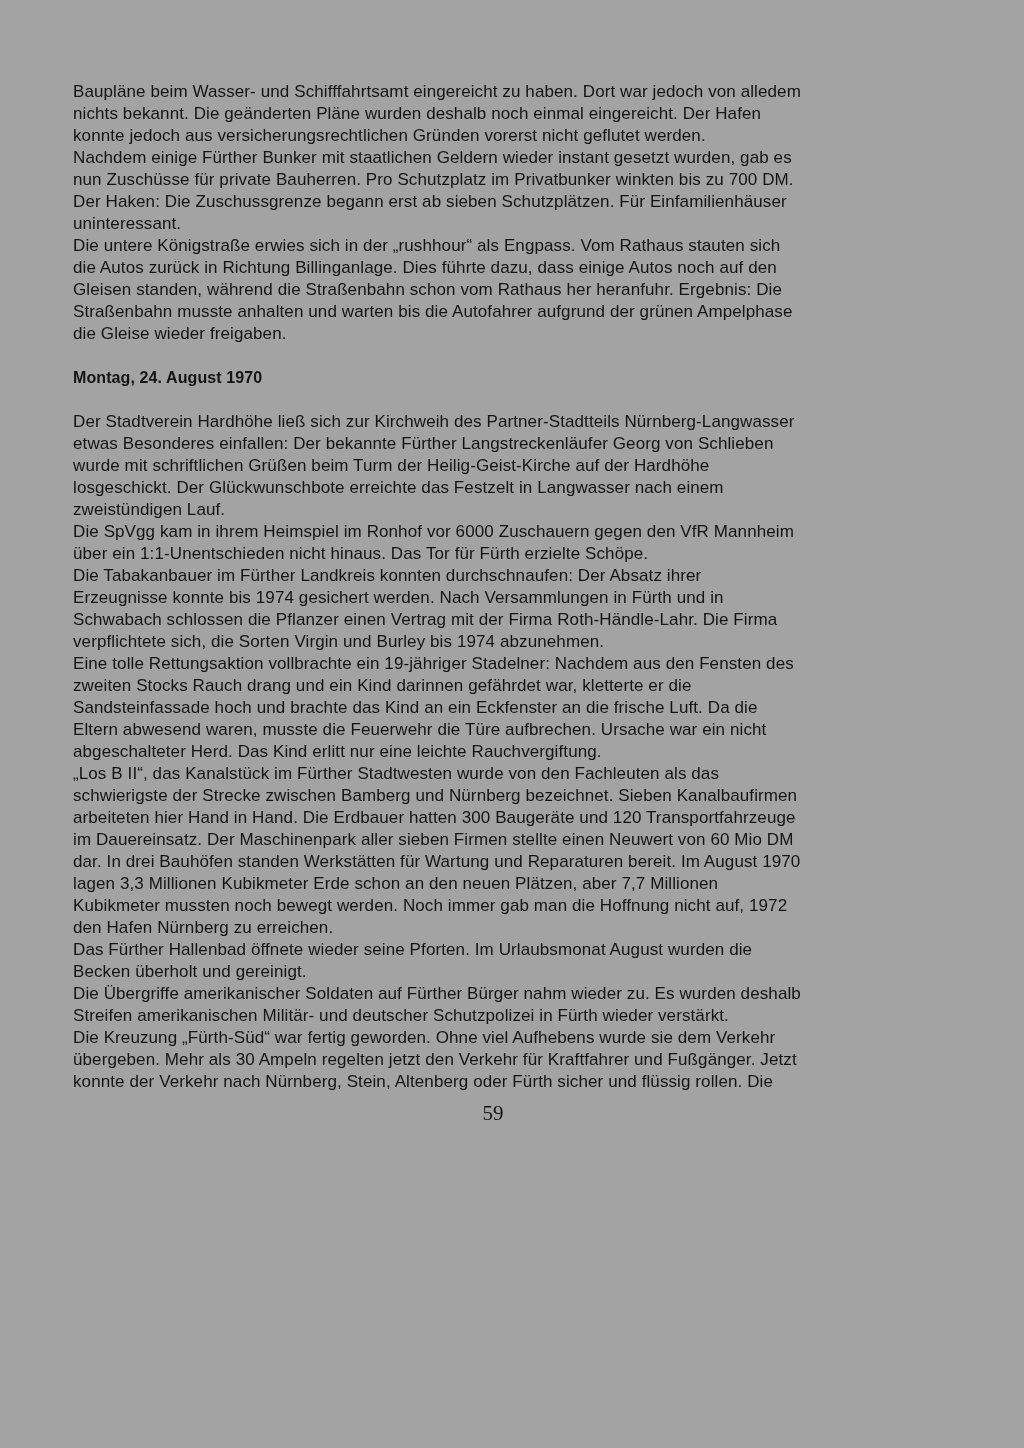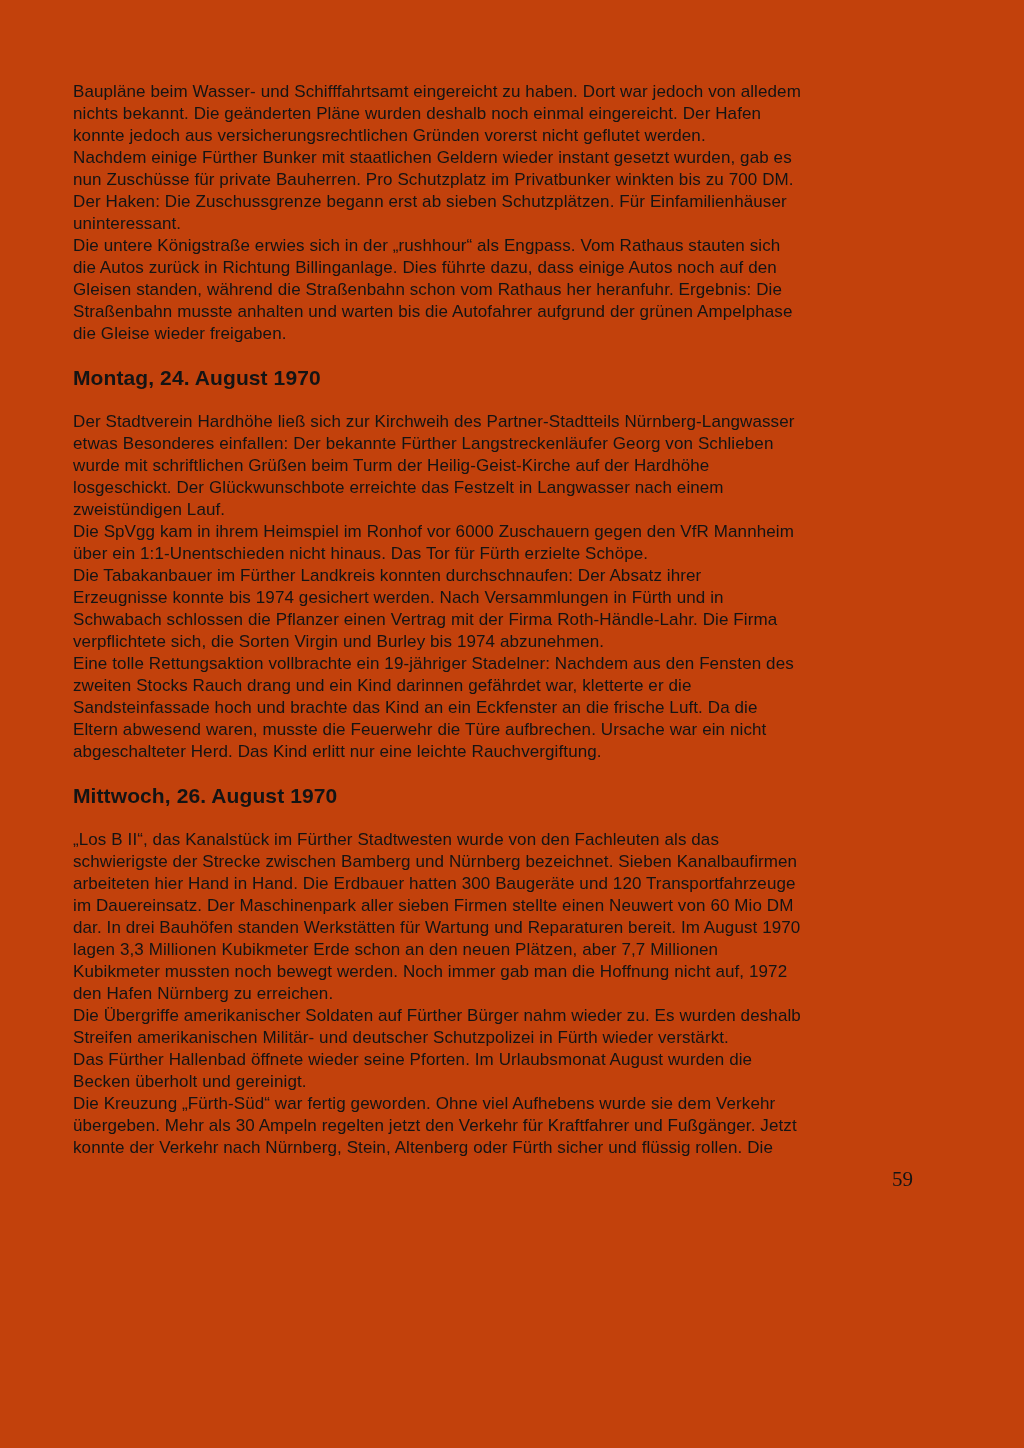--- a/index.html
+++ b/index.html
@@ -20,7 +20,7 @@
     width: 1024px;
     height: 1448px;
     padding: 81px 100px 0 73px;
-    background: #c2410c;
+    background: #a3a3a3;
   }
   .text-block {
     width: 840px;

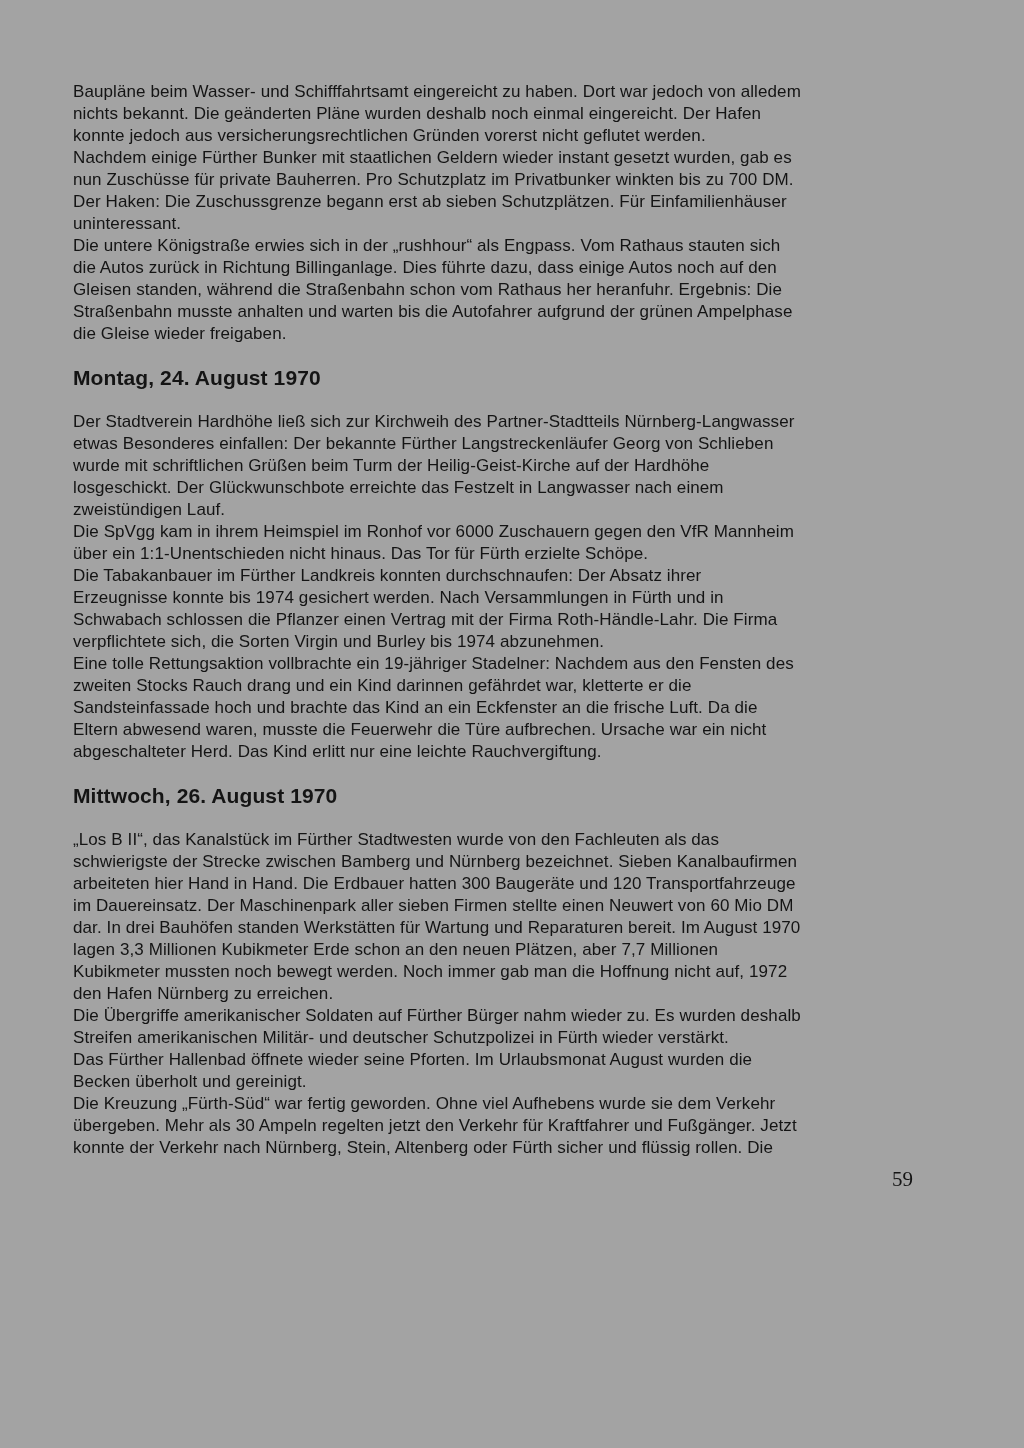--- a/index.html
+++ b/index.html
@@ -35,7 +35,7 @@
   }
   .heading {
     margin: 22px 0 22px 0;
-    font-size: 21px;
+    font-size: 16px;
     line-height: 22px;
     font-weight: 700;
     white-space: pre-line;

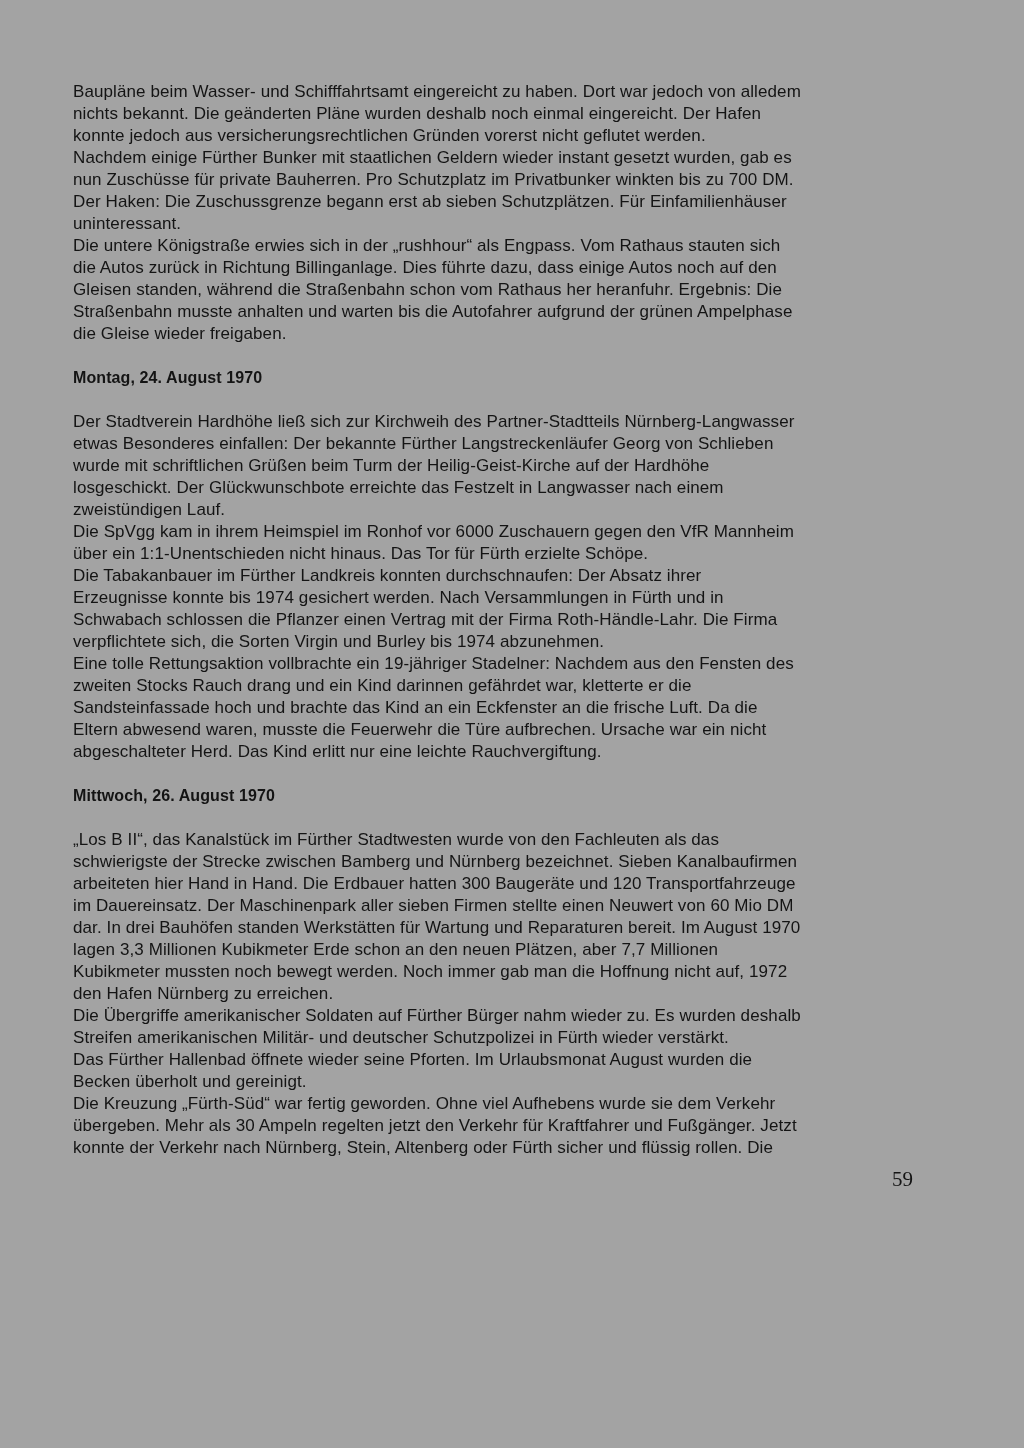--- a/index.html
+++ b/index.html
@@ -91,7 +91,6 @@
 Eltern abwesend waren, musste die Feuerwehr die Türe aufbrechen. Ursache war ein nicht
 abgeschalteter Herd. Das Kind erlitt nur eine leichte Rauchvergiftung.</p>
 
-    <h2 class="heading">Mittwoch, 26. August 1970</h2>
 
     <p class="para">„Los B II“, das Kanalstück im Fürther Stadtwesten wurde von den Fachleuten als das
 schwierigste der Strecke zwischen Bamberg und Nürnberg bezeichnet. Sieben Kanalbaufirmen

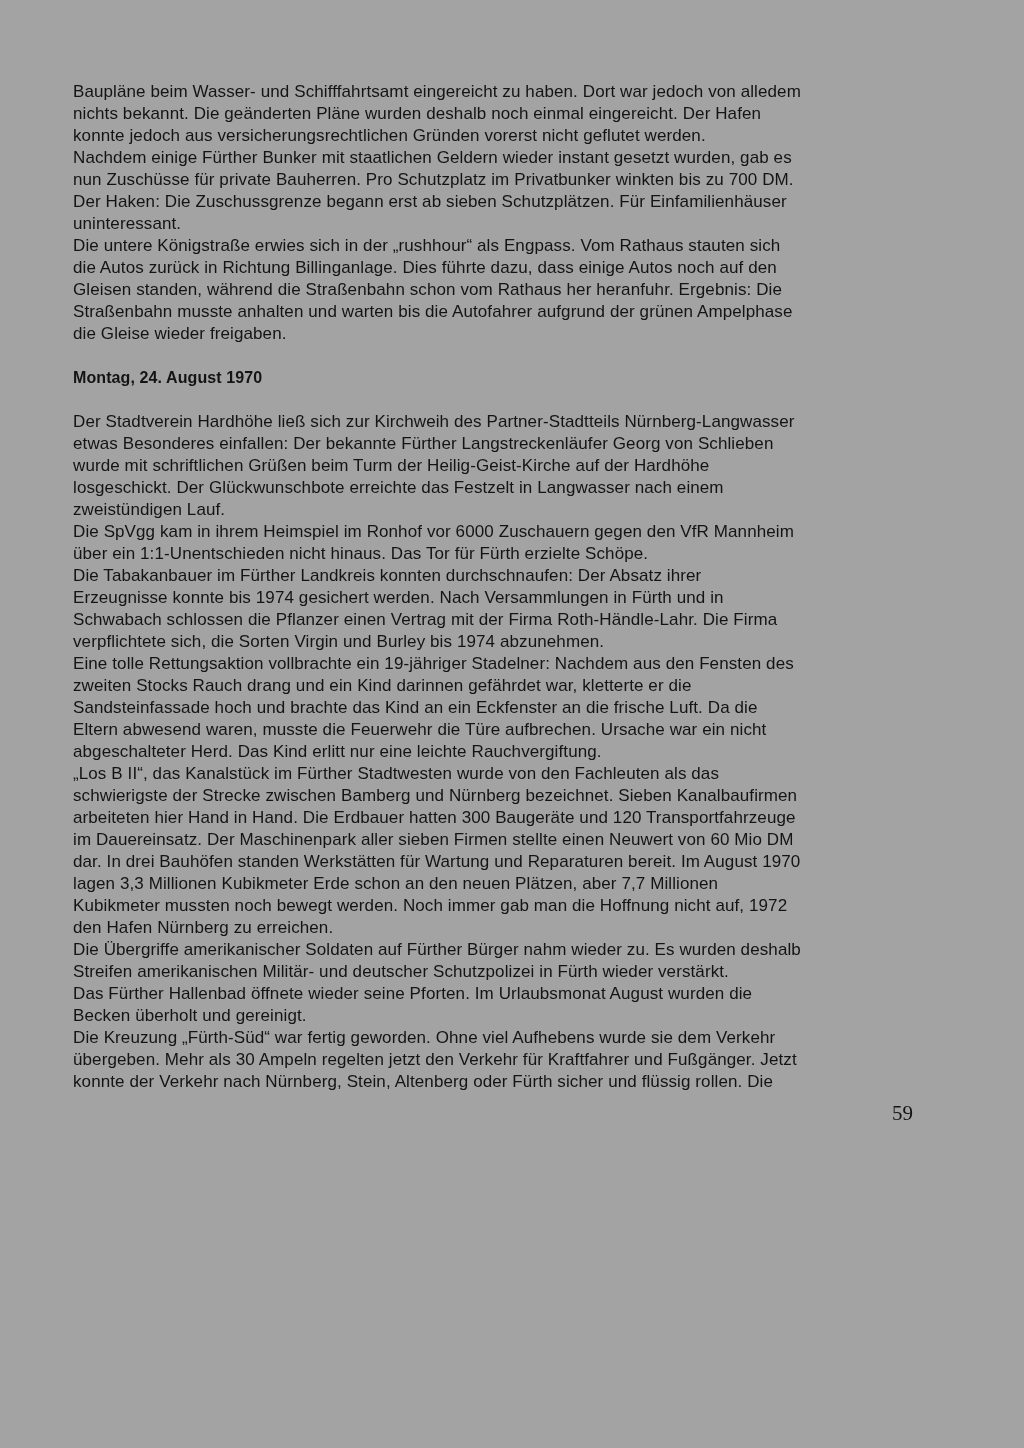--- a/index.html
+++ b/index.html
@@ -100,10 +100,10 @@
 lagen 3,3 Millionen Kubikmeter Erde schon an den neuen Plätzen, aber 7,7 Millionen
 Kubikmeter mussten noch bewegt werden. Noch immer gab man die Hoffnung nicht auf, 1972
 den Hafen Nürnberg zu erreichen.</p>
+    <p class="para">Das Fürther Hallenbad öffnete wieder seine Pforten. Im Urlaubsmonat August wurden die
+Becken überholt und gereinigt.</p>
     <p class="para">Die Übergriffe amerikanischer Soldaten auf Fürther Bürger nahm wieder zu. Es wurden deshalb
 Streifen amerikanischen Militär- und deutscher Schutzpolizei in Fürth wieder verstärkt.</p>
-    <p class="para">Das Fürther Hallenbad öffnete wieder seine Pforten. Im Urlaubsmonat August wurden die
-Becken überholt und gereinigt.</p>
 
 
     <p class="para">Die Kreuzung „Fürth-Süd“ war fertig geworden. Ohne viel Aufhebens wurde sie dem Verkehr

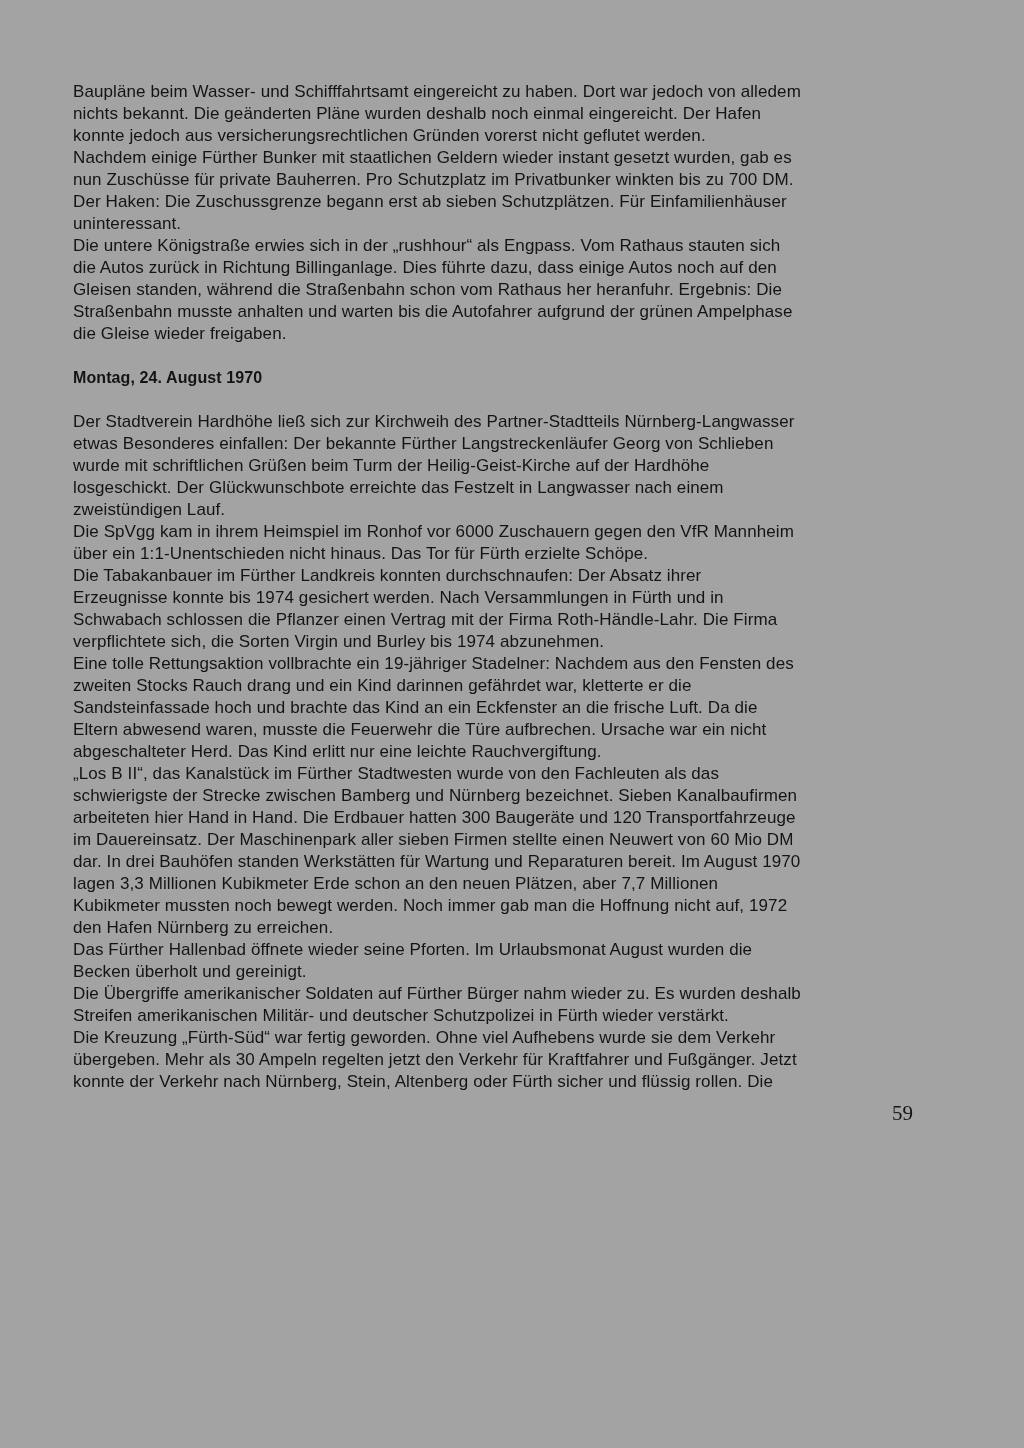--- a/index.html
+++ b/index.html
@@ -44,7 +44,7 @@
   .page-number {
     margin-top: 8px;
     width: 840px;
-    text-align: right;
+    text-align: center;
     font-family: "Liberation Serif", serif;
     font-size: 21px;
     line-height: 24px;

